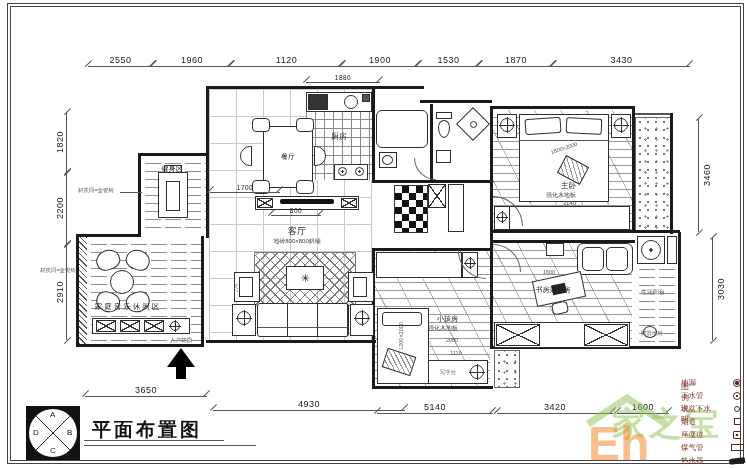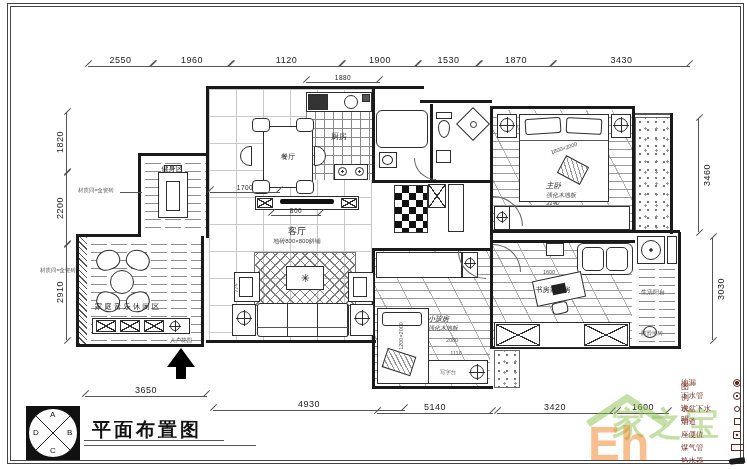--- a/index.html
+++ b/index.html
@@ -66,7 +66,7 @@
   .lbl.big{font-size:9px;}
   .lbl.tiny{font-size:6px;color:#444;}
   .lbl.micro{font-size:5.5px;color:#555;}
-  .lblcol{position:absolute;transform:translate(-50%,0);text-align:left;color:#222;white-space:nowrap;font-style:italic;}
+  .lblcol{position:absolute;transform:translate(-50%,0);text-align:right;color:#222;white-space:nowrap;}
   .lblcol span{display:block;}
   
   .title{position:absolute;font-size:19px;font-weight:bold;letter-spacing:3px;color:#111;}

